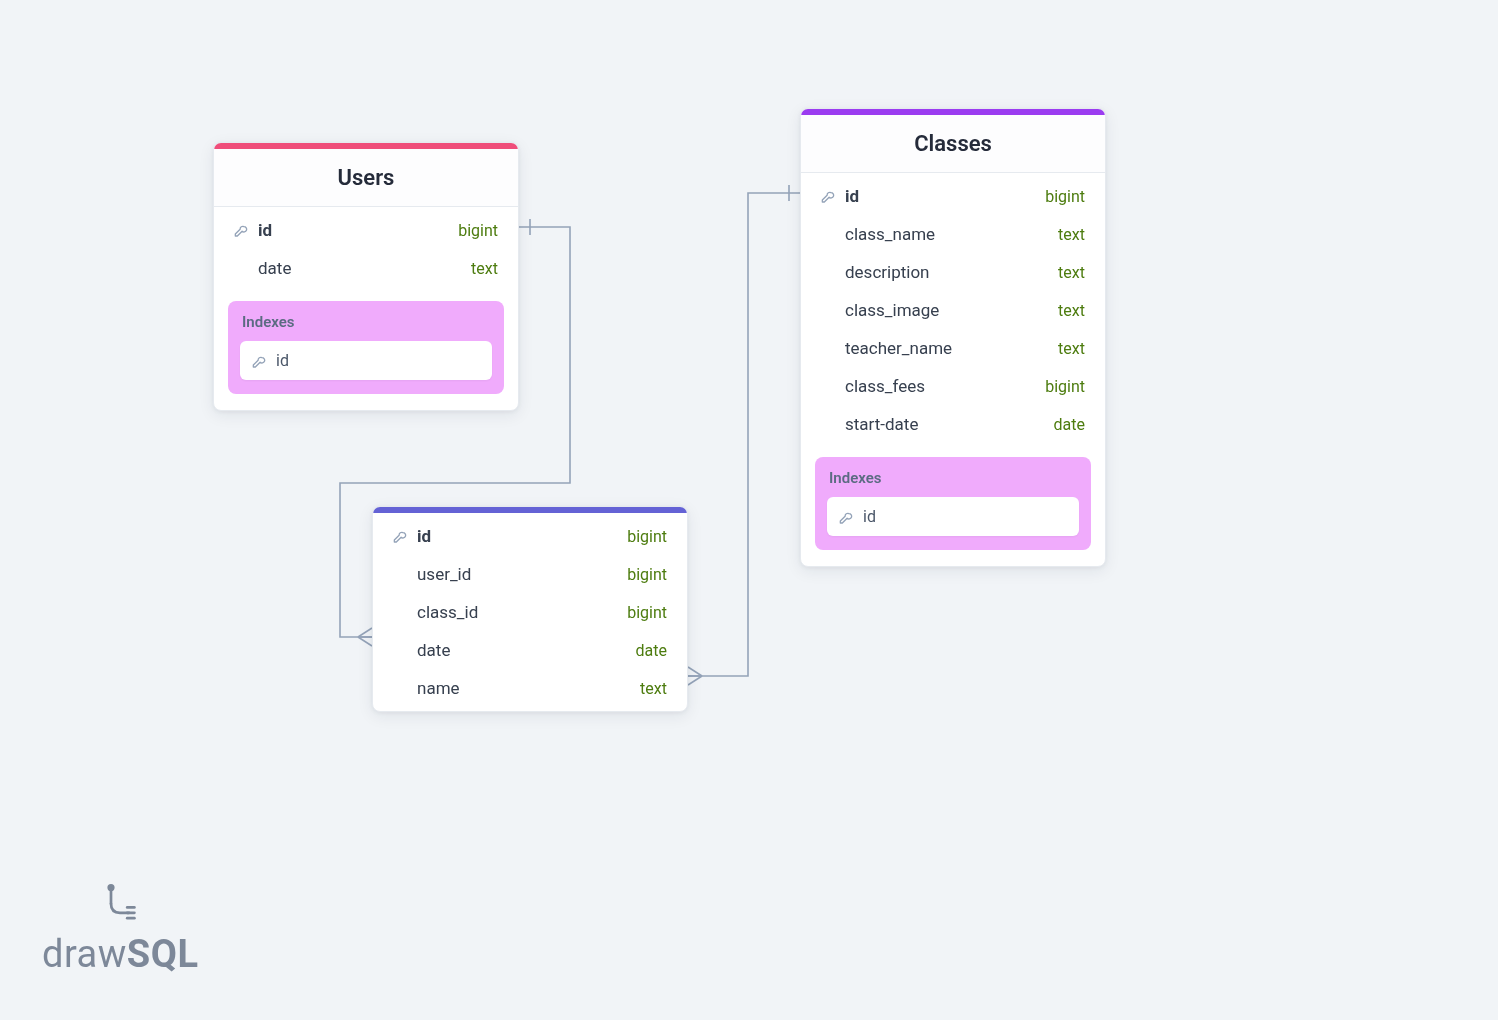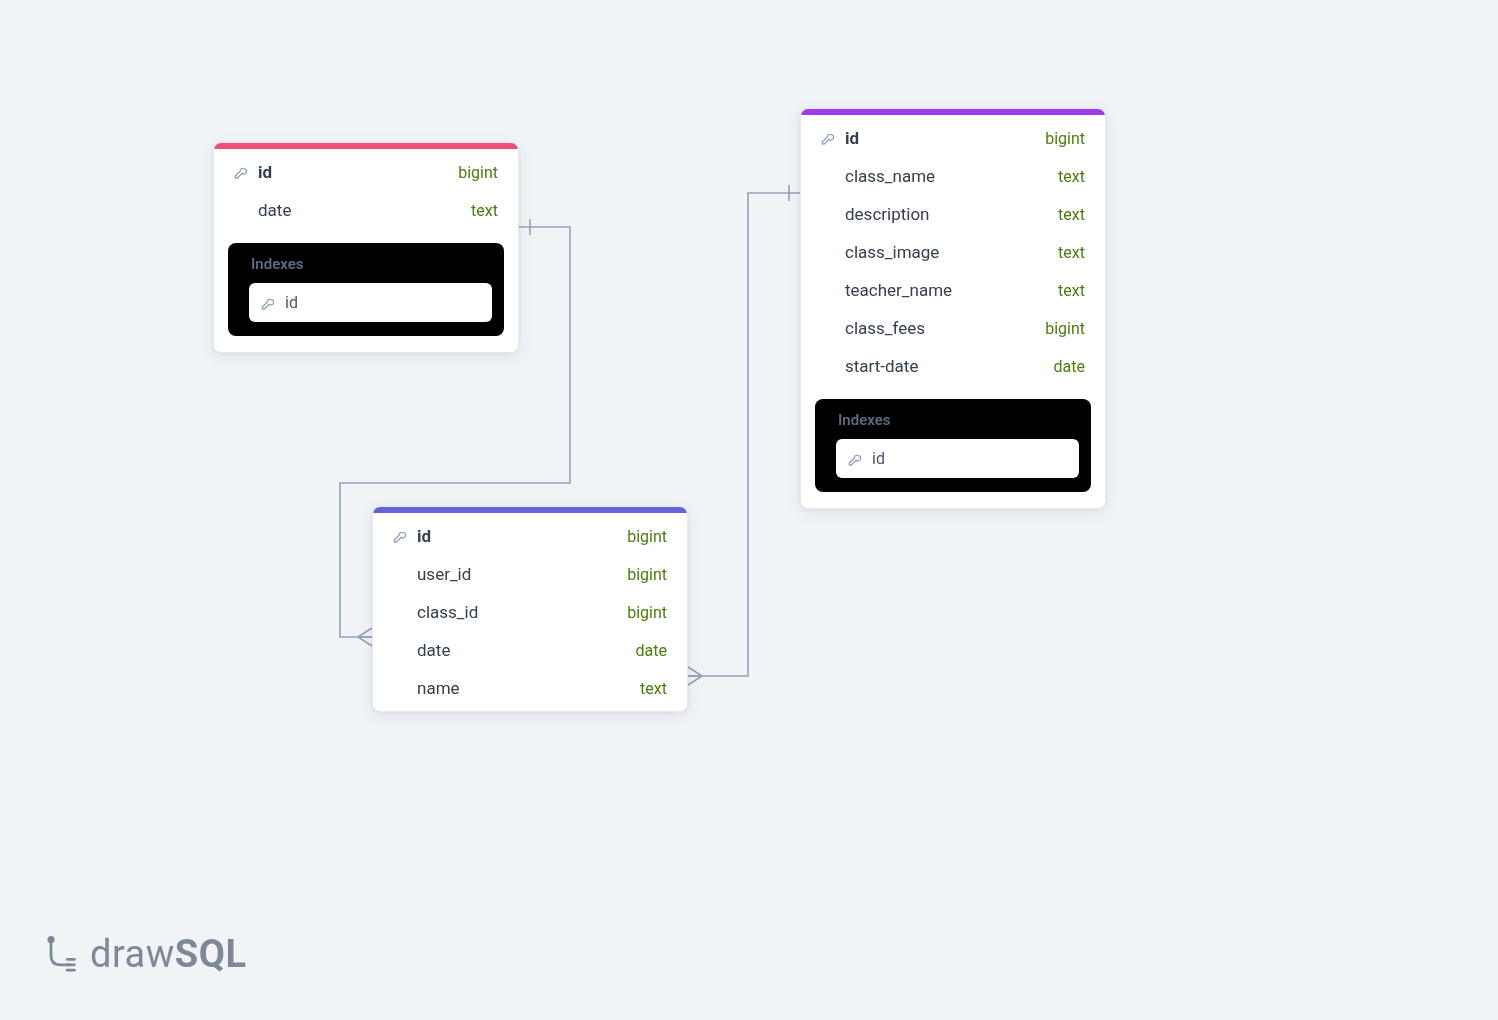--- a/index.html
+++ b/index.html
@@ -173,6 +173,7 @@
 
   <div class="table-card" id="card-classes" style="left: 800px; top: 108px; width: 306px;">
     <div class="accent" id="accent-classes" style="background: rgb(155, 60, 240);"></div>
+    <div class="card-header">Classes</div>
     <div class="columns" id="cols-classes">
         <div class="col-row">
           <span class="col-icon">

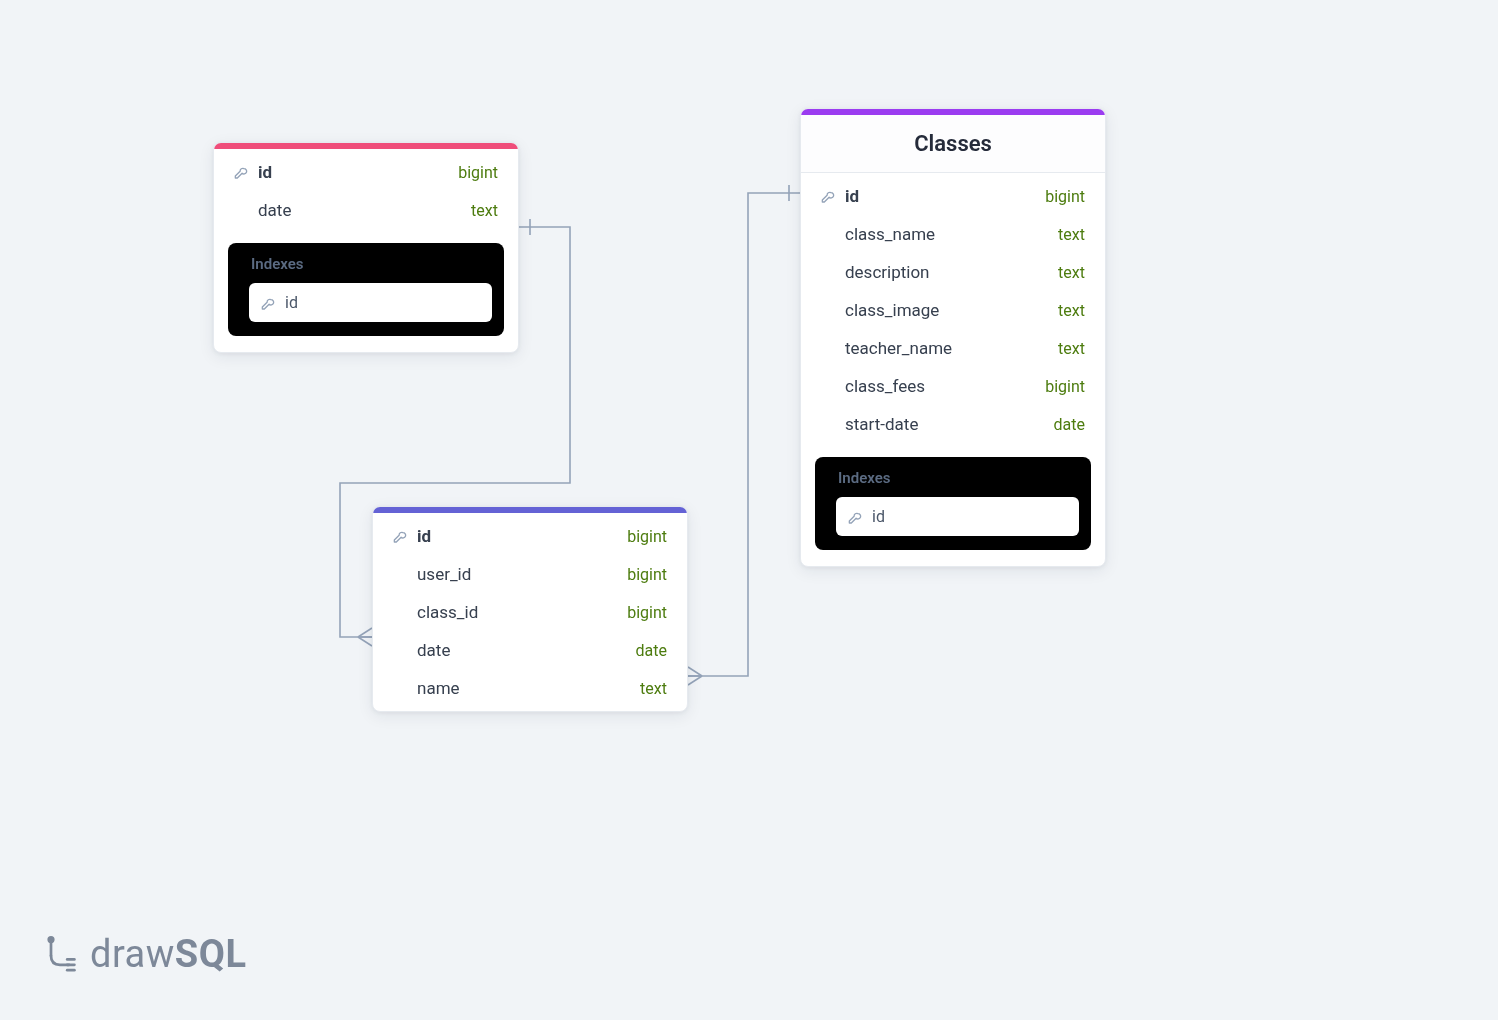--- a/index.html
+++ b/index.html
@@ -144,6 +144,7 @@
 
   <div class="table-card" id="card-users" style="left: 213px; top: 142px; width: 306px;">
     <div class="accent" id="accent-users" style="background: rgb(239, 77, 122);"></div>
+    <div class="card-header">Users</div>
     <div class="columns" id="cols-users">
         <div class="col-row">
           <span class="col-icon">

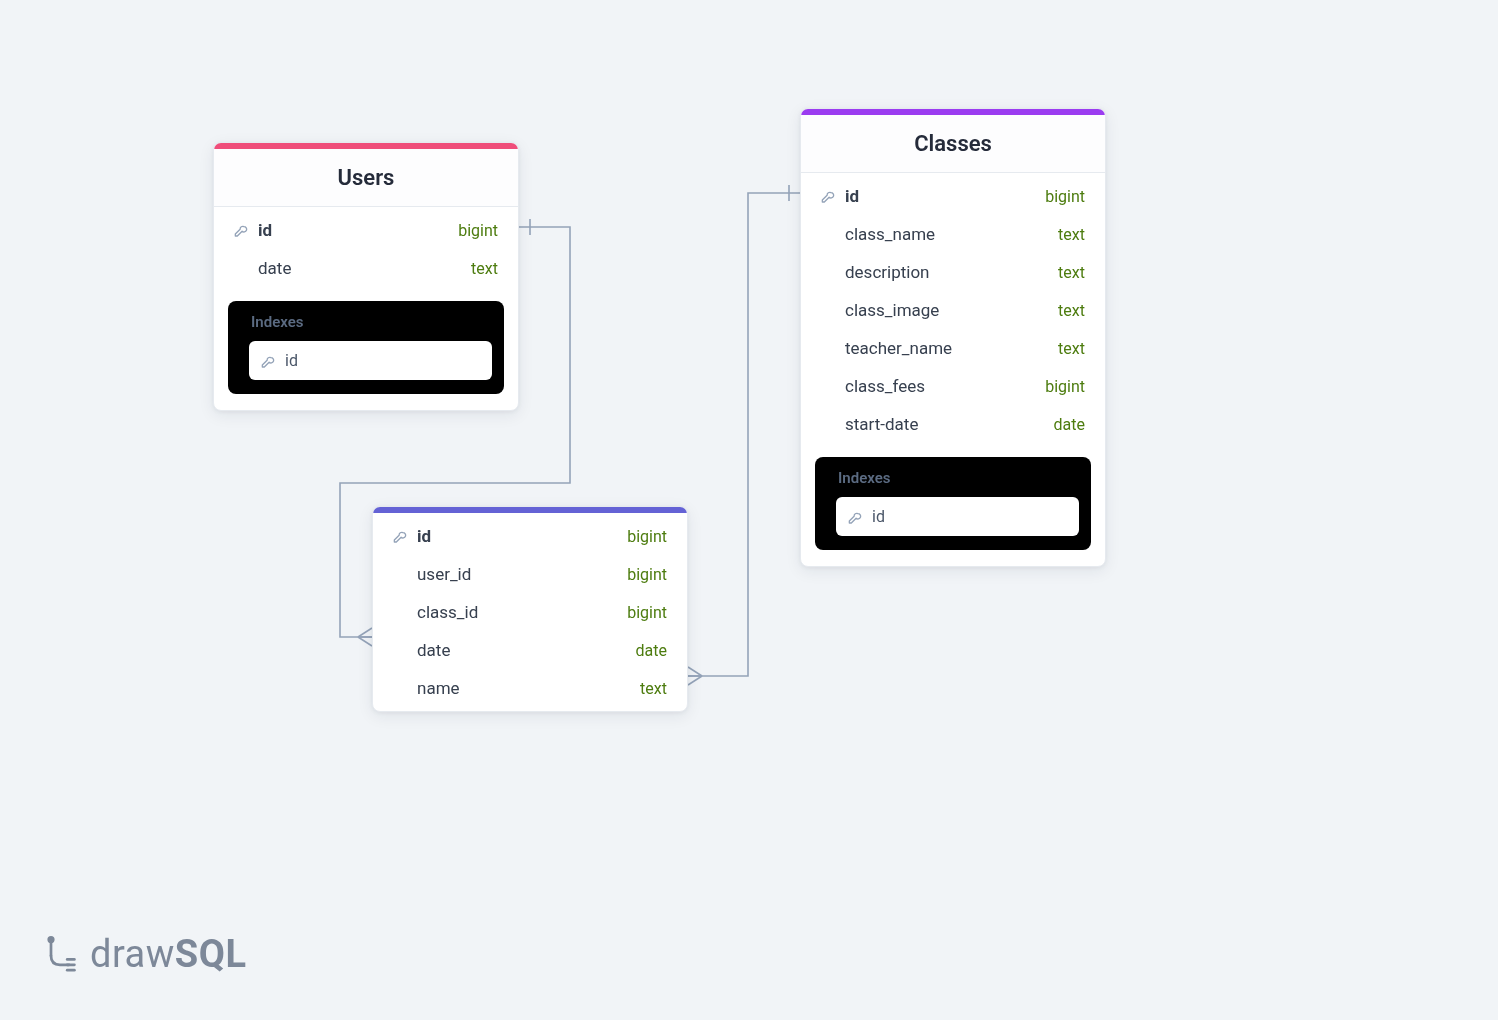--- a/index.html
+++ b/index.html
@@ -67,9 +67,9 @@
   }
   .indexes-box {
     margin: 10px 14px 16px 14px;
-    background: #000000;
+    background: #f0abfc;
     border-radius: 8px;
-    padding: 12px 12px 14px 21px;
+    padding: 12px 12px 14px 12px;
   }
   .indexes-title {
     color: #5b6b82;

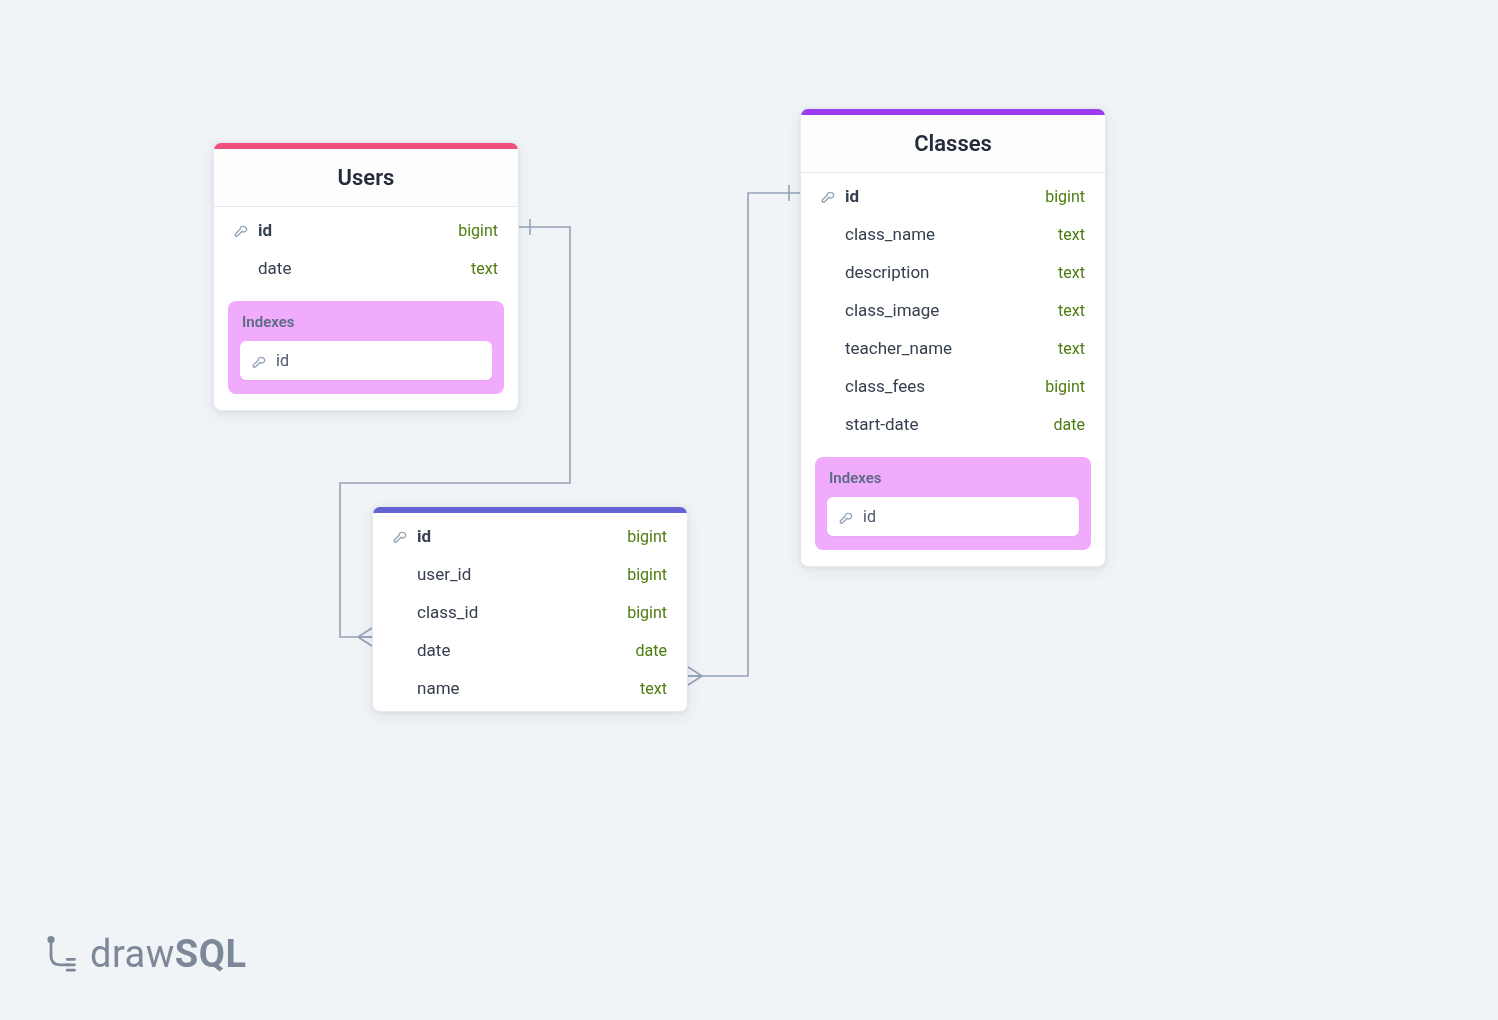--- a/index.html
+++ b/index.html
@@ -103,6 +103,7 @@
     align-items: center;
     gap: 12px;
     color: #7d8899;
+    flex-direction: column;
   }
   .brand-logo {
     width: 36px; height: 36px;

